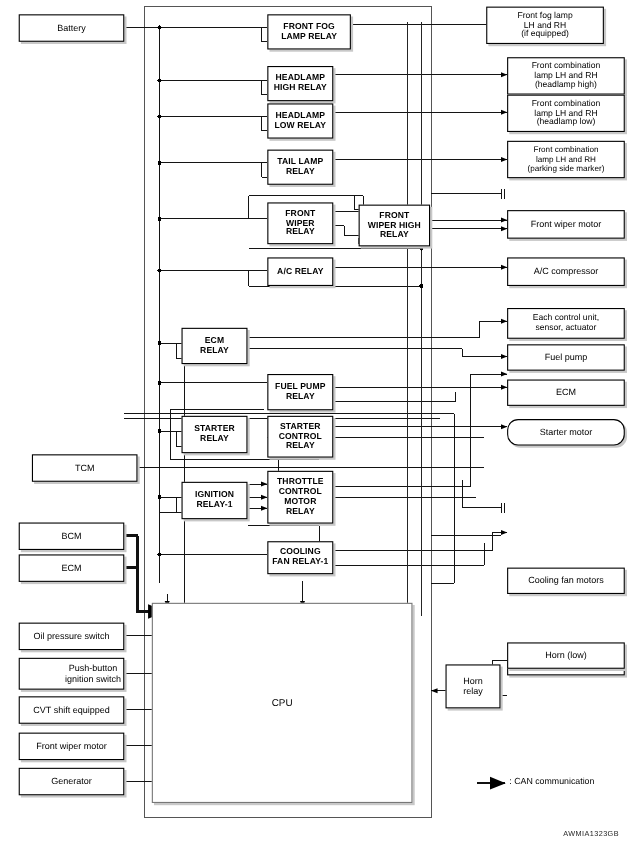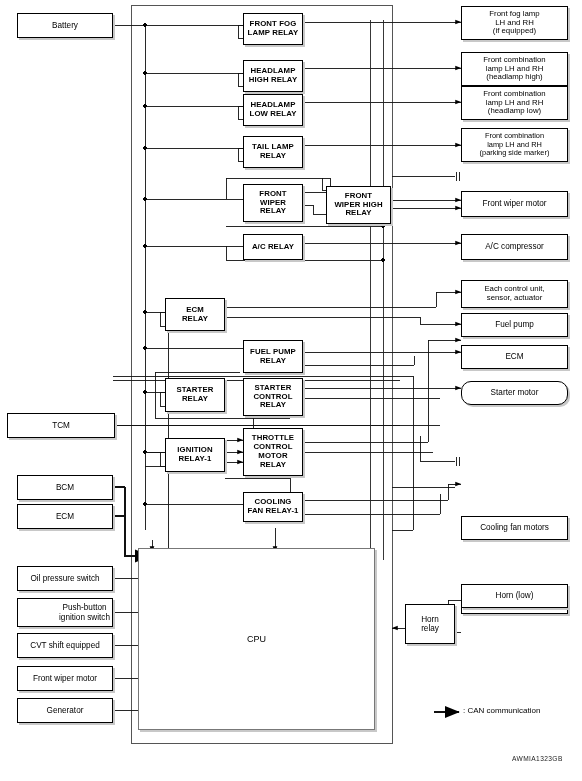--- a/index.html
+++ b/index.html
@@ -301,7 +301,7 @@
     <span>CPU</span>
   </div>
 
-  <div class="box shadow t75" style="left:461px;top:6px;width:107px;height:34px;">
+  <div class="box shadow t75" style="left:442px;top:6px;width:107px;height:34px;">
     <span class="lbl ml">Front fog lamp<br>LH and RH<br>(if equipped)</span>
   </div>
 

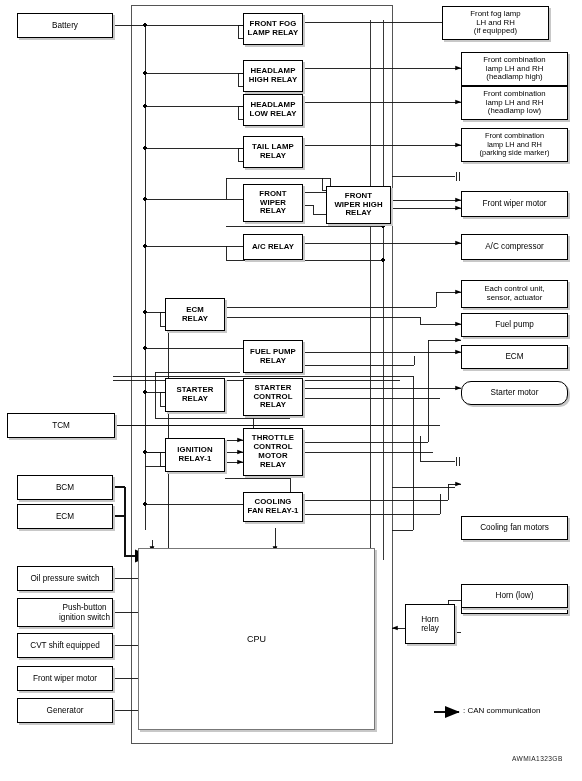--- a/index.html
+++ b/index.html
@@ -241,7 +241,7 @@
     <span class="lbl">Generator</span>
   </div>
 
-  <div class="box shadow t75 relay" style="left:243px;top:13px;width:60px;height:32px;">
+  <div class="box shadow t75 relay" style="left:243px;top:13px;width:76px;height:32px;">
     <span class="lbl ml">FRONT FOG<br>LAMP RELAY</span>
   </div>
 

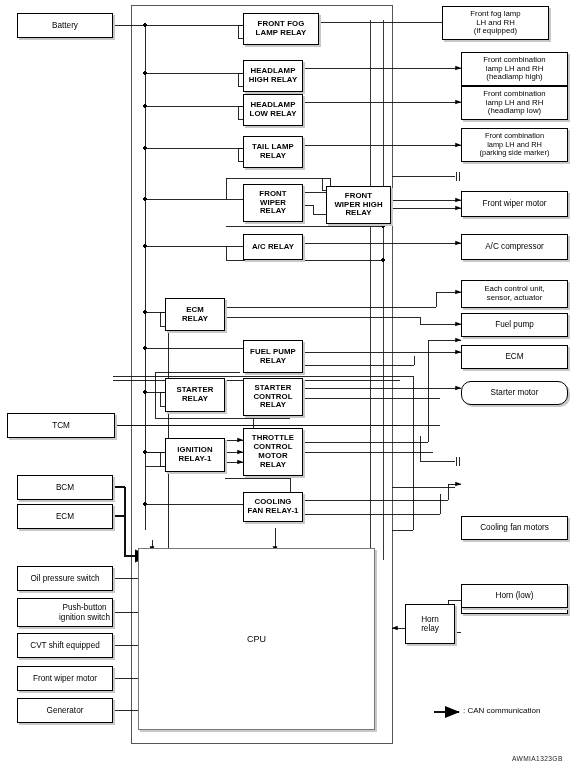--- a/index.html
+++ b/index.html
@@ -209,7 +209,7 @@
   </div>
 
 
-  <div class="box shadow t8" style="left:7px;top:413px;width:108px;height:25px;">
+  <div class="box shadow t8" style="left:29px;top:413px;width:96px;height:25px;">
     <span class="lbl">TCM</span>
   </div>
 

